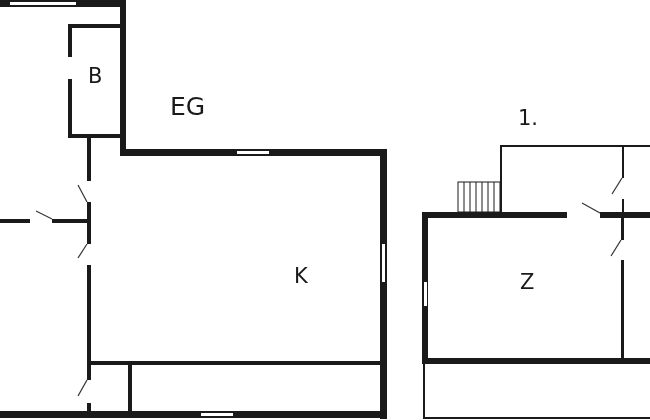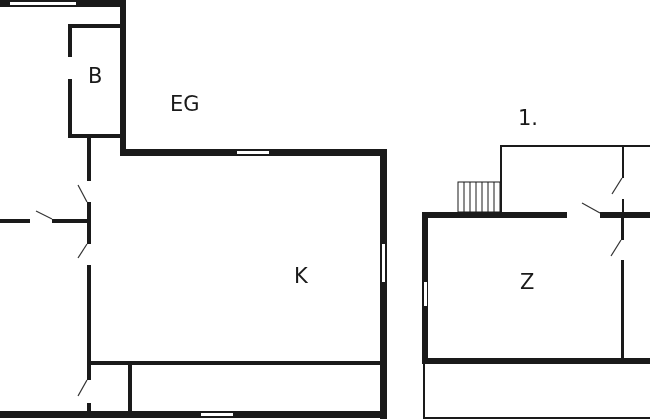--- a/index.html
+++ b/index.html
@@ -86,7 +86,7 @@
 </svg>
 
 <div class="label" style="left:88px; top:64px; font-size:21px;">B</div>
-<div class="label" style="left:170px; top:92px; font-size:21px;text-align:center;">EG</div>
+<div class="label" style="left:170px; top:92px; font-size:25px;text-align:center;">EG</div>
 <div class="label" style="left:294px; top:264px; font-size:21px;">K</div>
 <div class="label" style="left:518px; top:106px; font-size:21px;">1.</div>
 <div class="label" style="left:520px; top:270px; font-size:21px;">Z</div>

